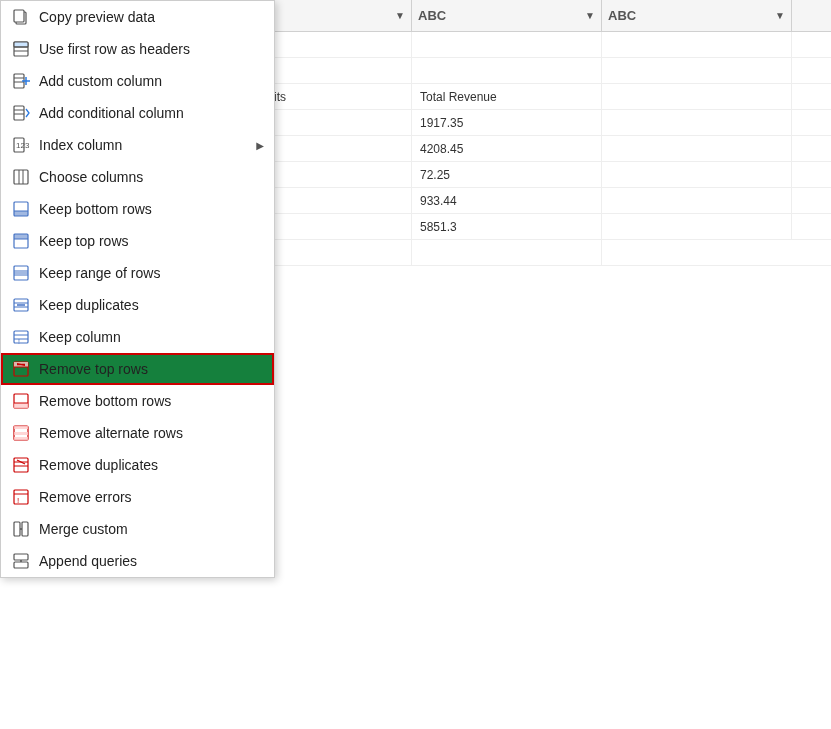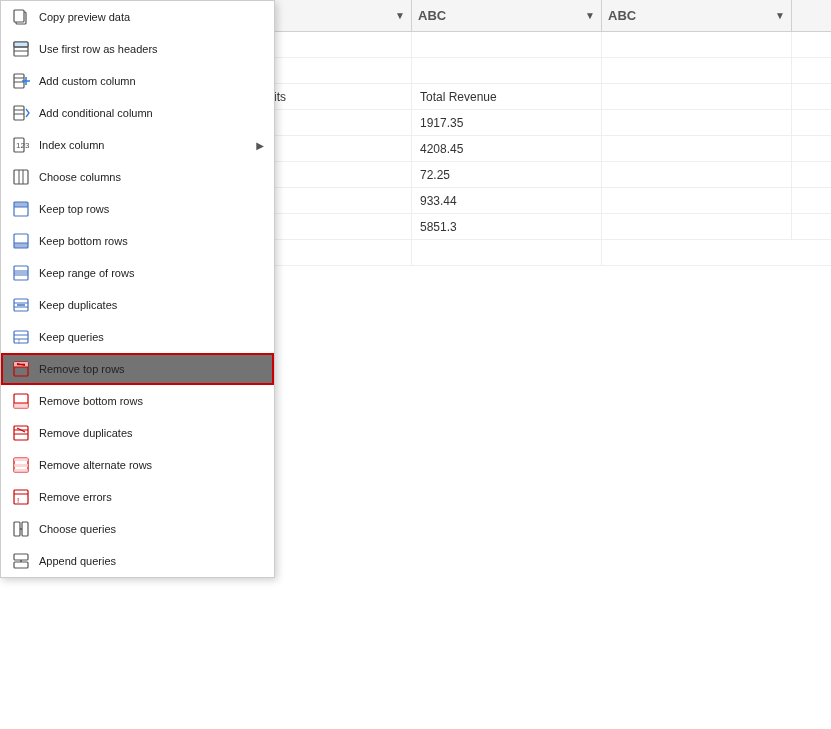--- a/index.html
+++ b/index.html
@@ -133,7 +133,7 @@
 
     .menu-label {
       flex: 1;
-      font-size: 11px;
+      font-size: 14px;
     }
 
     .menu-arrow {

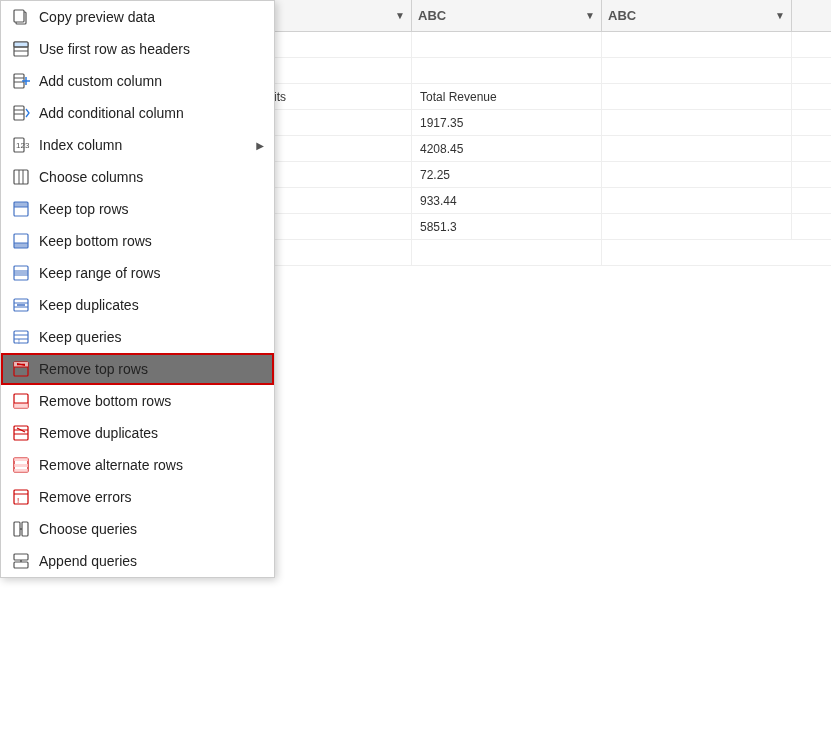--- a/index.html
+++ b/index.html
@@ -309,21 +309,21 @@
       <span class="menu-icon">
         <svg width="18" height="18" viewBox="0 0 18 18" fill="none">
           <rect x="2" y="2" width="14" height="14" rx="1" stroke="#4472c4" stroke-width="1.2" fill="none"></rect>
+          <rect x="2" y="11" width="14" height="5" fill="#4472c4" opacity="0.5"></rect>
+          <line x1="2" y1="11" x2="16" y2="11" stroke="#4472c4" stroke-width="1"></line>
+        </svg>
+      </span>
+      <span class="menu-label">Keep bottom rows</span>
+    </div>
+    <div class="menu-item">
+      <span class="menu-icon">
+        <svg width="18" height="18" viewBox="0 0 18 18" fill="none">
+          <rect x="2" y="2" width="14" height="14" rx="1" stroke="#4472c4" stroke-width="1.2" fill="none"></rect>
           <rect x="2" y="2" width="14" height="5" fill="#4472c4" opacity="0.5"></rect>
           <line x1="2" y1="7" x2="16" y2="7" stroke="#4472c4" stroke-width="1"></line>
         </svg>
       </span>
       <span class="menu-label">Keep top rows</span>
-    </div>
-    <div class="menu-item">
-      <span class="menu-icon">
-        <svg width="18" height="18" viewBox="0 0 18 18" fill="none">
-          <rect x="2" y="2" width="14" height="14" rx="1" stroke="#4472c4" stroke-width="1.2" fill="none"></rect>
-          <rect x="2" y="11" width="14" height="5" fill="#4472c4" opacity="0.5"></rect>
-          <line x1="2" y1="11" x2="16" y2="11" stroke="#4472c4" stroke-width="1"></line>
-        </svg>
-      </span>
-      <span class="menu-label">Keep bottom rows</span>
     </div>
     <div class="menu-item">
       <span class="menu-icon">

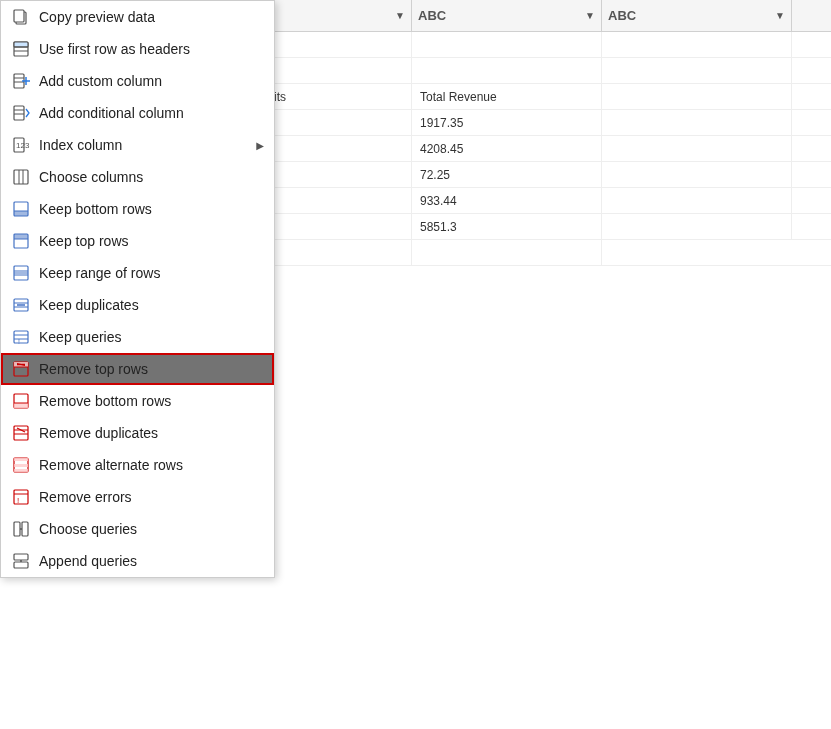--- a/index.html
+++ b/index.html
@@ -354,7 +354,7 @@
           <text x="6" y="16" font-size="7" fill="#4472c4">!</text>
         </svg>
       </span>
-      <span class="menu-label">Keep queries</span>
+      <span class="menu-label">Keep column</span>
     </div>
     <div class="menu-item highlighted">
       <span class="menu-icon">

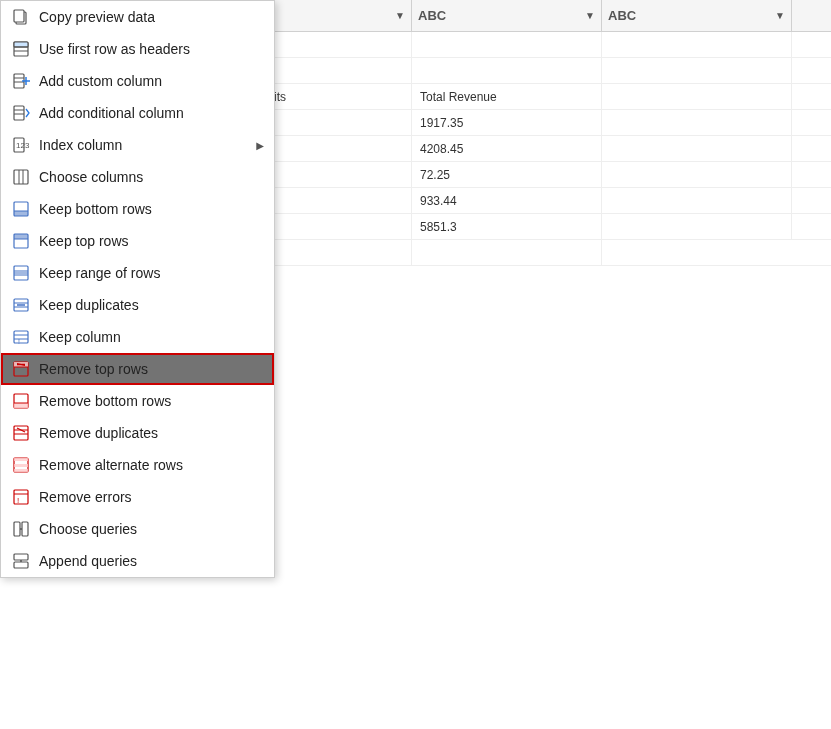--- a/index.html
+++ b/index.html
@@ -116,7 +116,7 @@
     }
 
     .menu-item.highlighted {
-      background: #737373;
+      background: #15803d;
       outline: 2px solid #c00;
       outline-offset: -2px;
     }

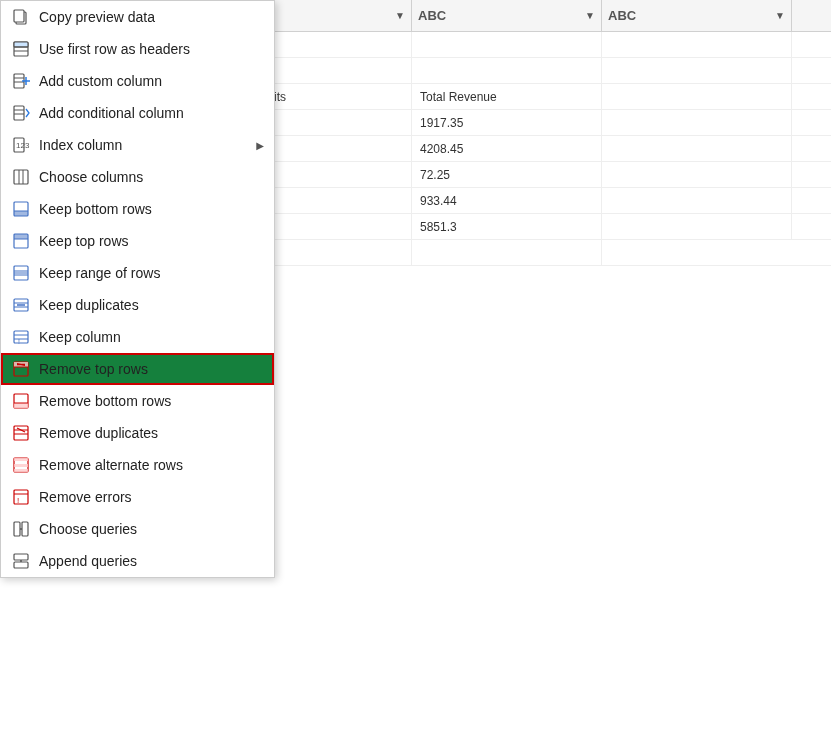--- a/index.html
+++ b/index.html
@@ -382,6 +382,17 @@
       <span class="menu-icon">
         <svg width="18" height="18" viewBox="0 0 18 18" fill="none">
           <rect x="2" y="2" width="14" height="14" rx="1" stroke="#c00" stroke-width="1.2" fill="none"></rect>
+          <rect x="2" y="2" width="14" height="3" fill="#fcc" opacity="0.8"></rect>
+          <rect x="2" y="8" width="14" height="3" fill="#fcc" opacity="0.8"></rect>
+          <rect x="2" y="13" width="14" height="3" fill="#fcc" opacity="0.8"></rect>
+        </svg>
+      </span>
+      <span class="menu-label">Remove alternate rows</span>
+    </div>
+    <div class="menu-item">
+      <span class="menu-icon">
+        <svg width="18" height="18" viewBox="0 0 18 18" fill="none">
+          <rect x="2" y="2" width="14" height="14" rx="1" stroke="#c00" stroke-width="1.2" fill="none"></rect>
           <line x1="2" y1="6" x2="16" y2="6" stroke="#c00" stroke-width="1"></line>
           <line x1="2" y1="10" x2="16" y2="10" stroke="#c00" stroke-width="1"></line>
           <line x1="5" y1="4" x2="13" y2="8" stroke="#c00" stroke-width="1.2"></line>
@@ -393,17 +404,6 @@
       <span class="menu-icon">
         <svg width="18" height="18" viewBox="0 0 18 18" fill="none">
           <rect x="2" y="2" width="14" height="14" rx="1" stroke="#c00" stroke-width="1.2" fill="none"></rect>
-          <rect x="2" y="2" width="14" height="3" fill="#fcc" opacity="0.8"></rect>
-          <rect x="2" y="8" width="14" height="3" fill="#fcc" opacity="0.8"></rect>
-          <rect x="2" y="13" width="14" height="3" fill="#fcc" opacity="0.8"></rect>
-        </svg>
-      </span>
-      <span class="menu-label">Remove alternate rows</span>
-    </div>
-    <div class="menu-item">
-      <span class="menu-icon">
-        <svg width="18" height="18" viewBox="0 0 18 18" fill="none">
-          <rect x="2" y="2" width="14" height="14" rx="1" stroke="#c00" stroke-width="1.2" fill="none"></rect>
           <line x1="2" y1="6" x2="16" y2="6" stroke="#c00" stroke-width="1"></line>
           <text x="5" y="15" font-size="8" fill="#c00">!</text>
         </svg>

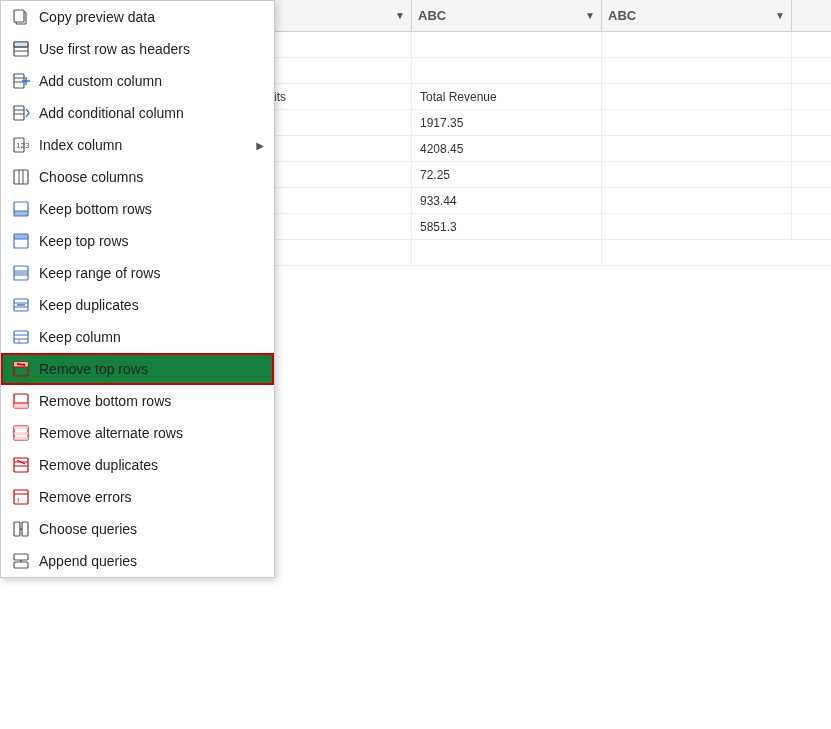--- a/index.html
+++ b/index.html
@@ -418,7 +418,7 @@
           <line x1="8" y1="9" x2="10" y2="9" stroke="#555" stroke-width="1.5"></line>
         </svg>
       </span>
-      <span class="menu-label">Choose queries</span>
+      <span class="menu-label">Merge custom</span>
     </div>
     <div class="menu-item">
       <span class="menu-icon">

